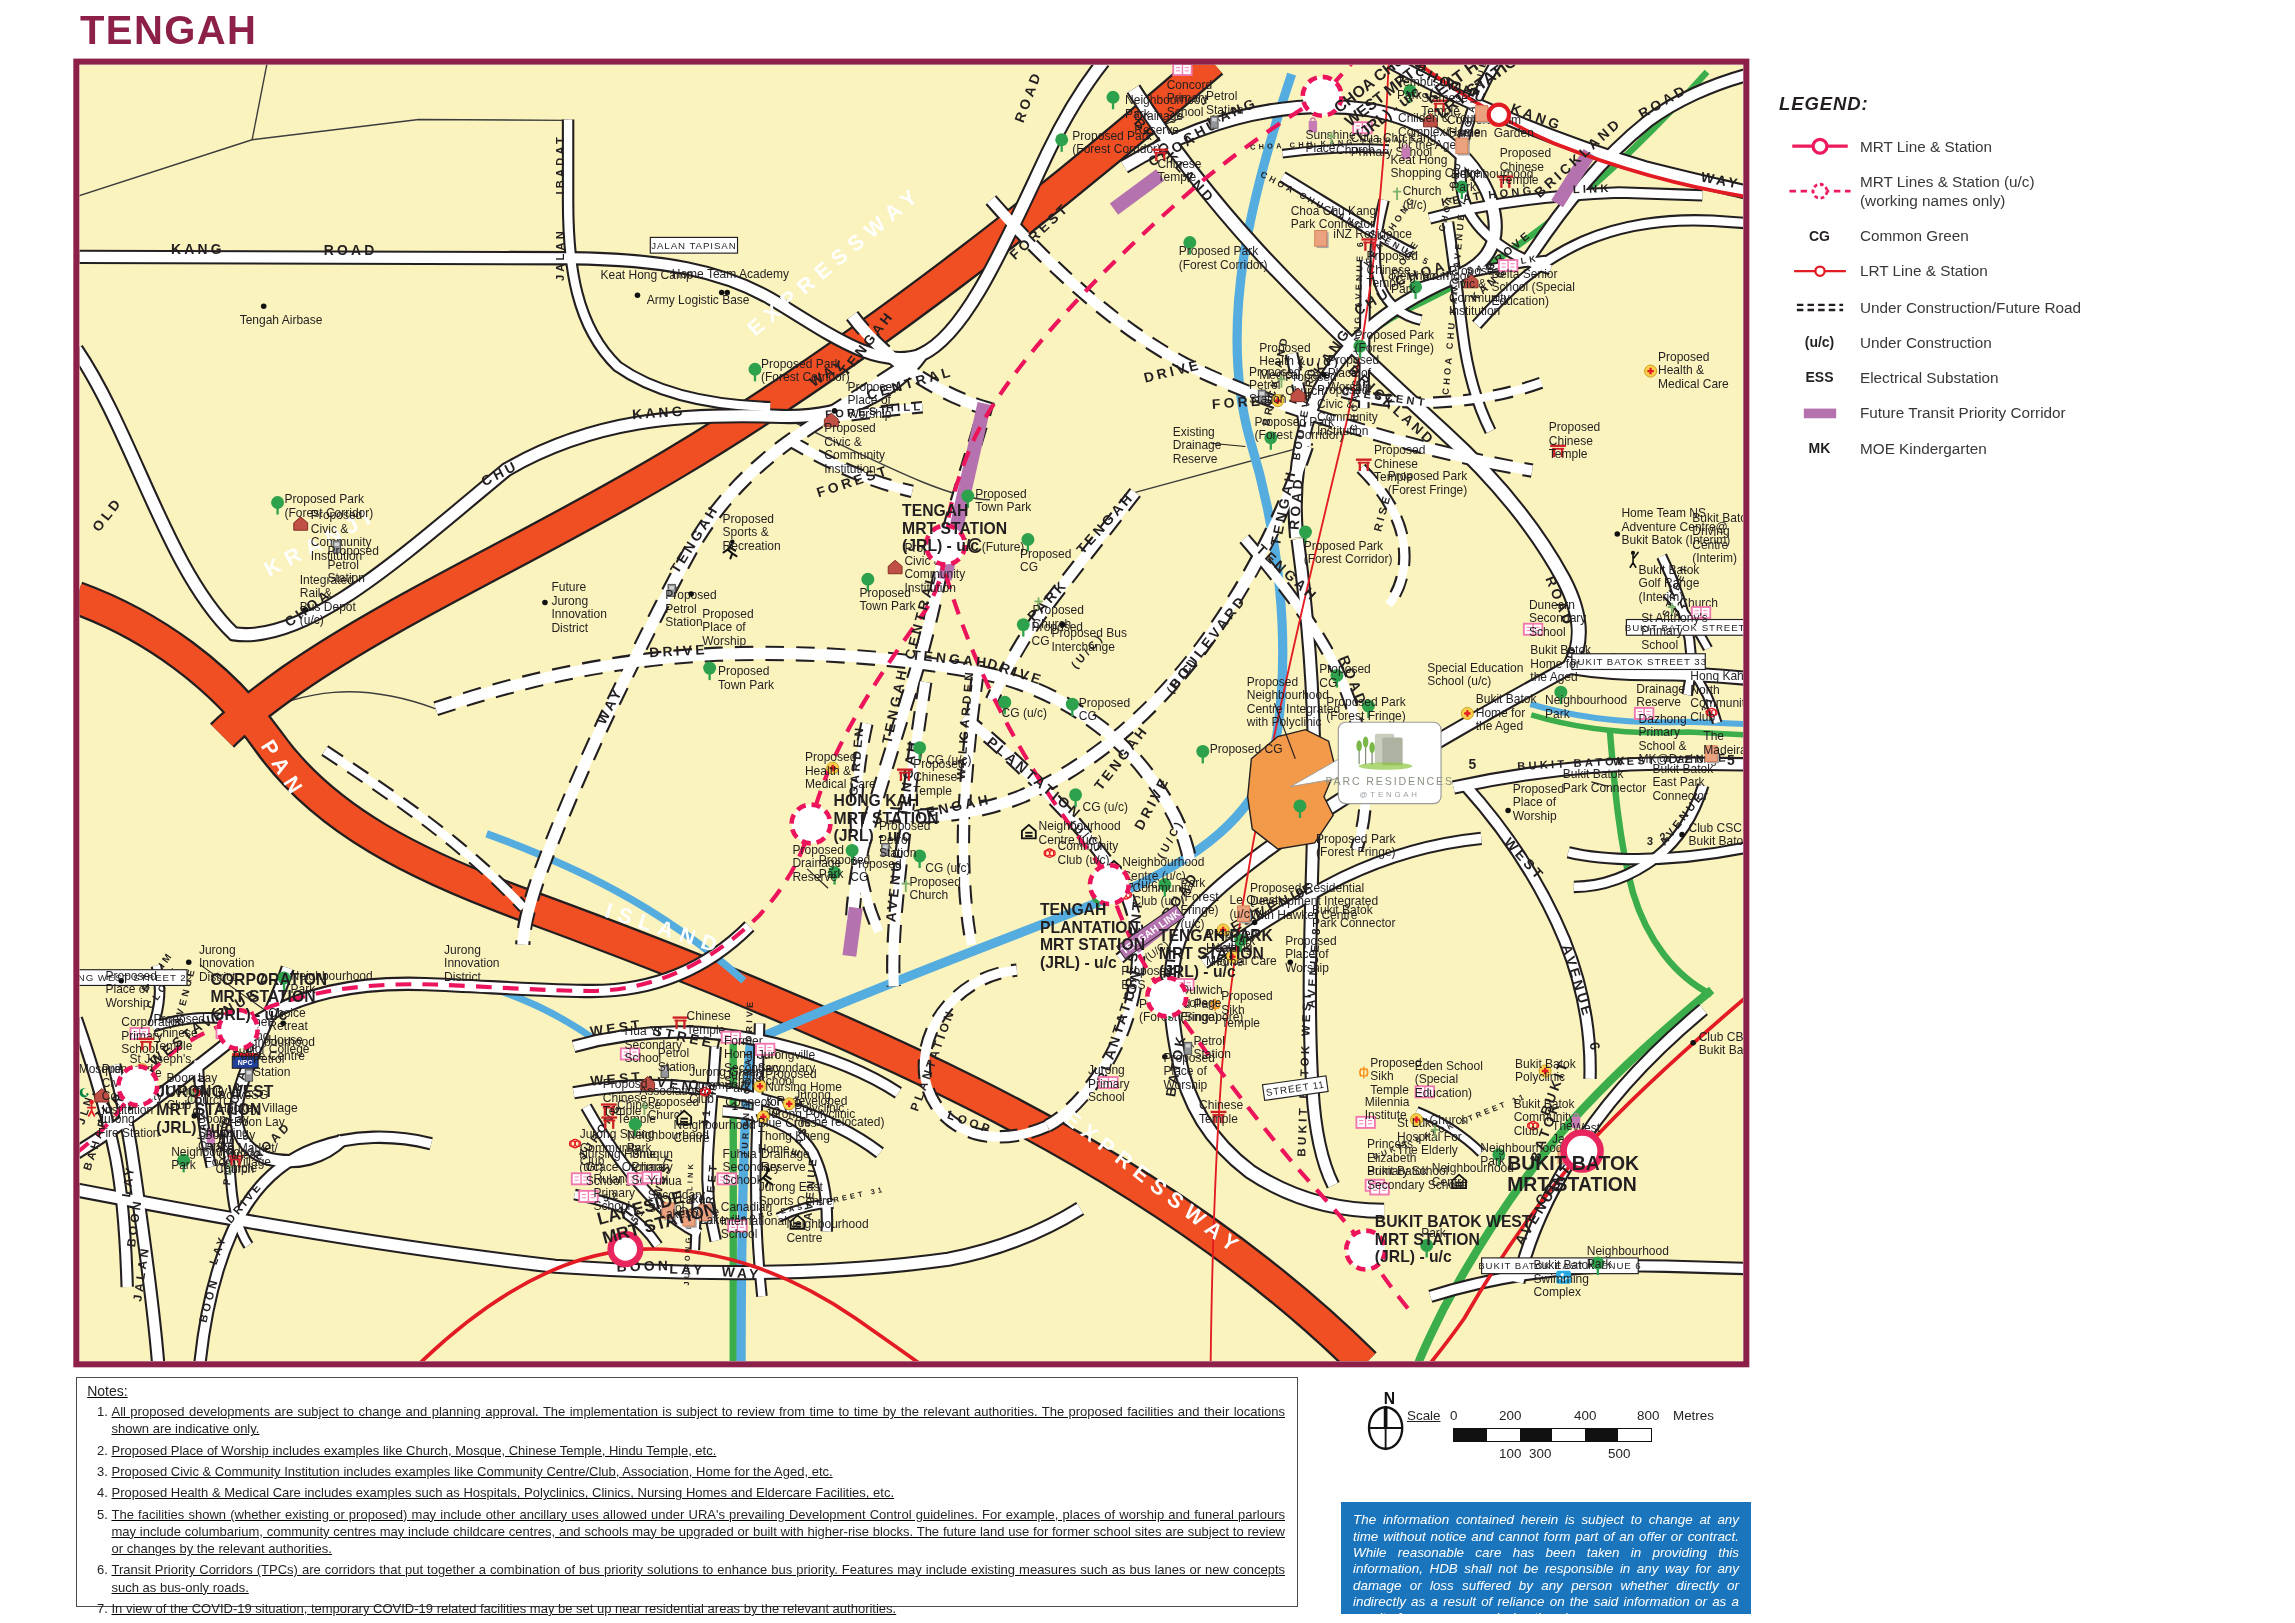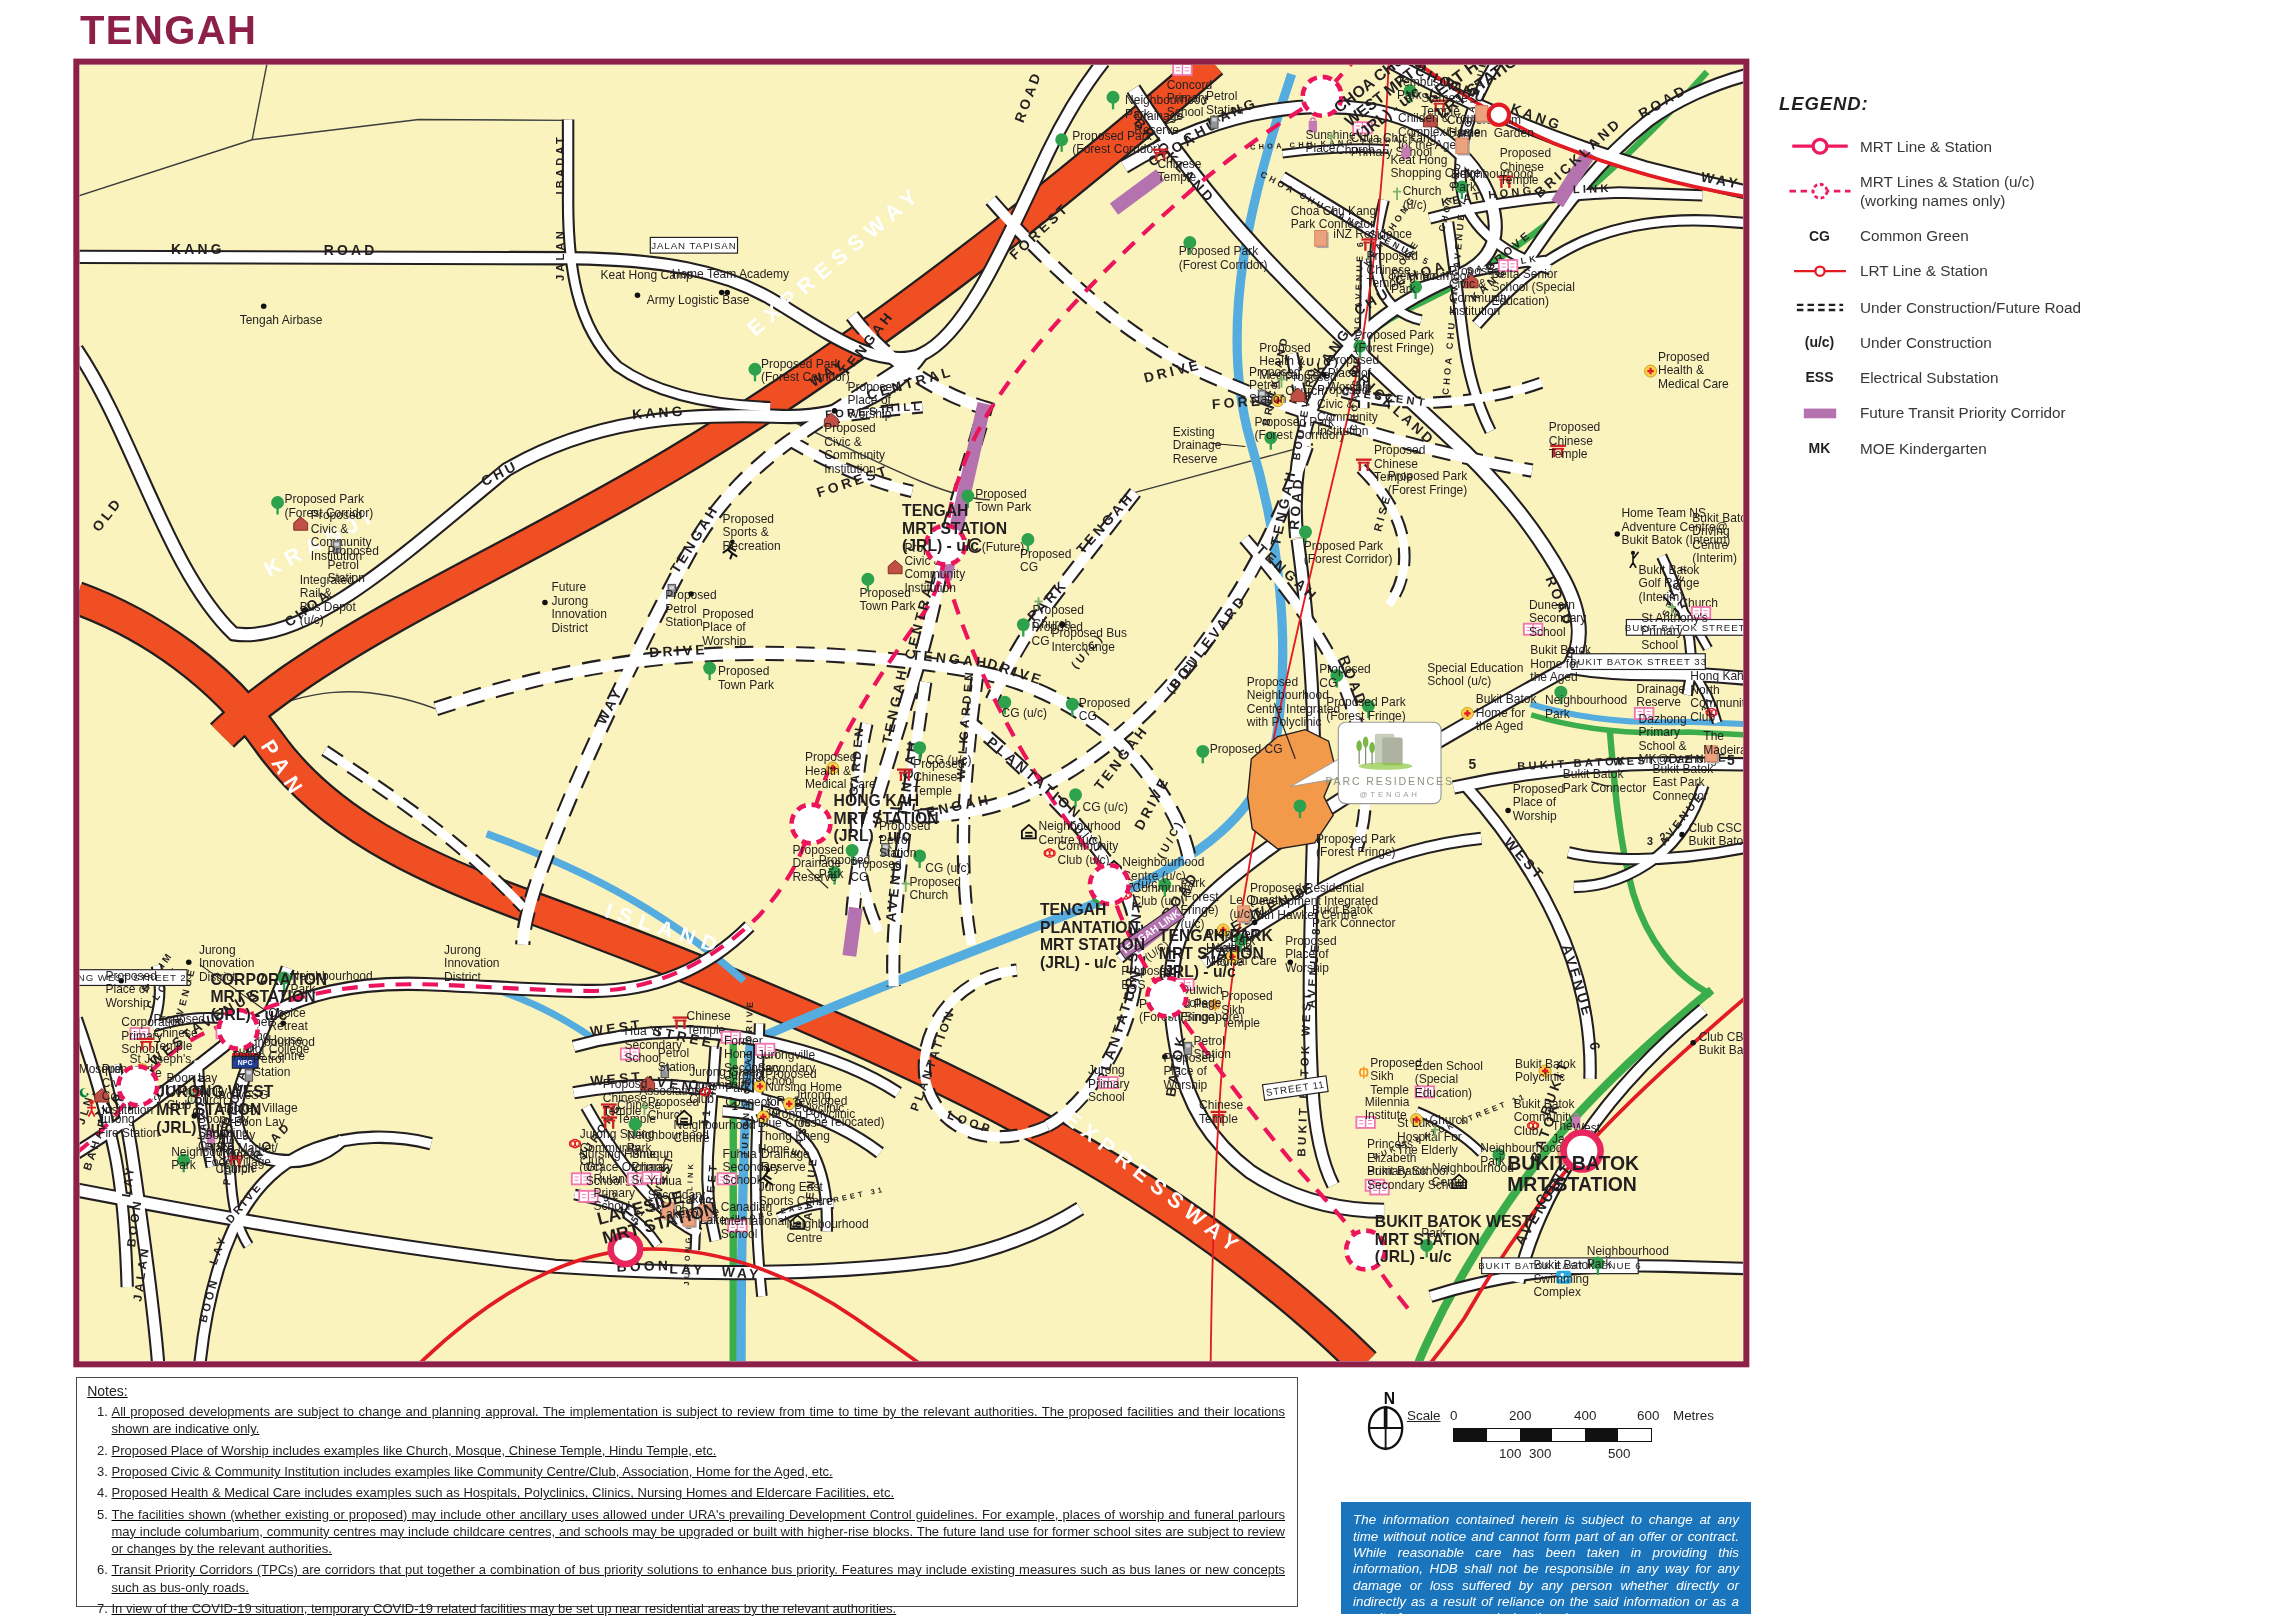--- a/index.html
+++ b/index.html
@@ -31,7 +31,7 @@
   .scalebar{position:absolute;left:1407px;top:1402px;width:342px;height:56px;font-size:13.4px;color:#231F20;}
   .scalebar .lab{position:absolute;left:0;top:5.6px;text-decoration:underline;}
   .scalebar .t0{position:absolute;left:43px;top:5.6px;}
-  .scalebar .t200{position:absolute;left:102px;top:5.6px;}
+  .scalebar .t200{position:absolute;left:92px;top:5.6px;}
   .scalebar .t400{position:absolute;left:167px;top:5.6px;}
   .scalebar .t600{position:absolute;left:230px;top:5.6px;}
   .scalebar .unit{position:absolute;left:266px;top:5.6px;}

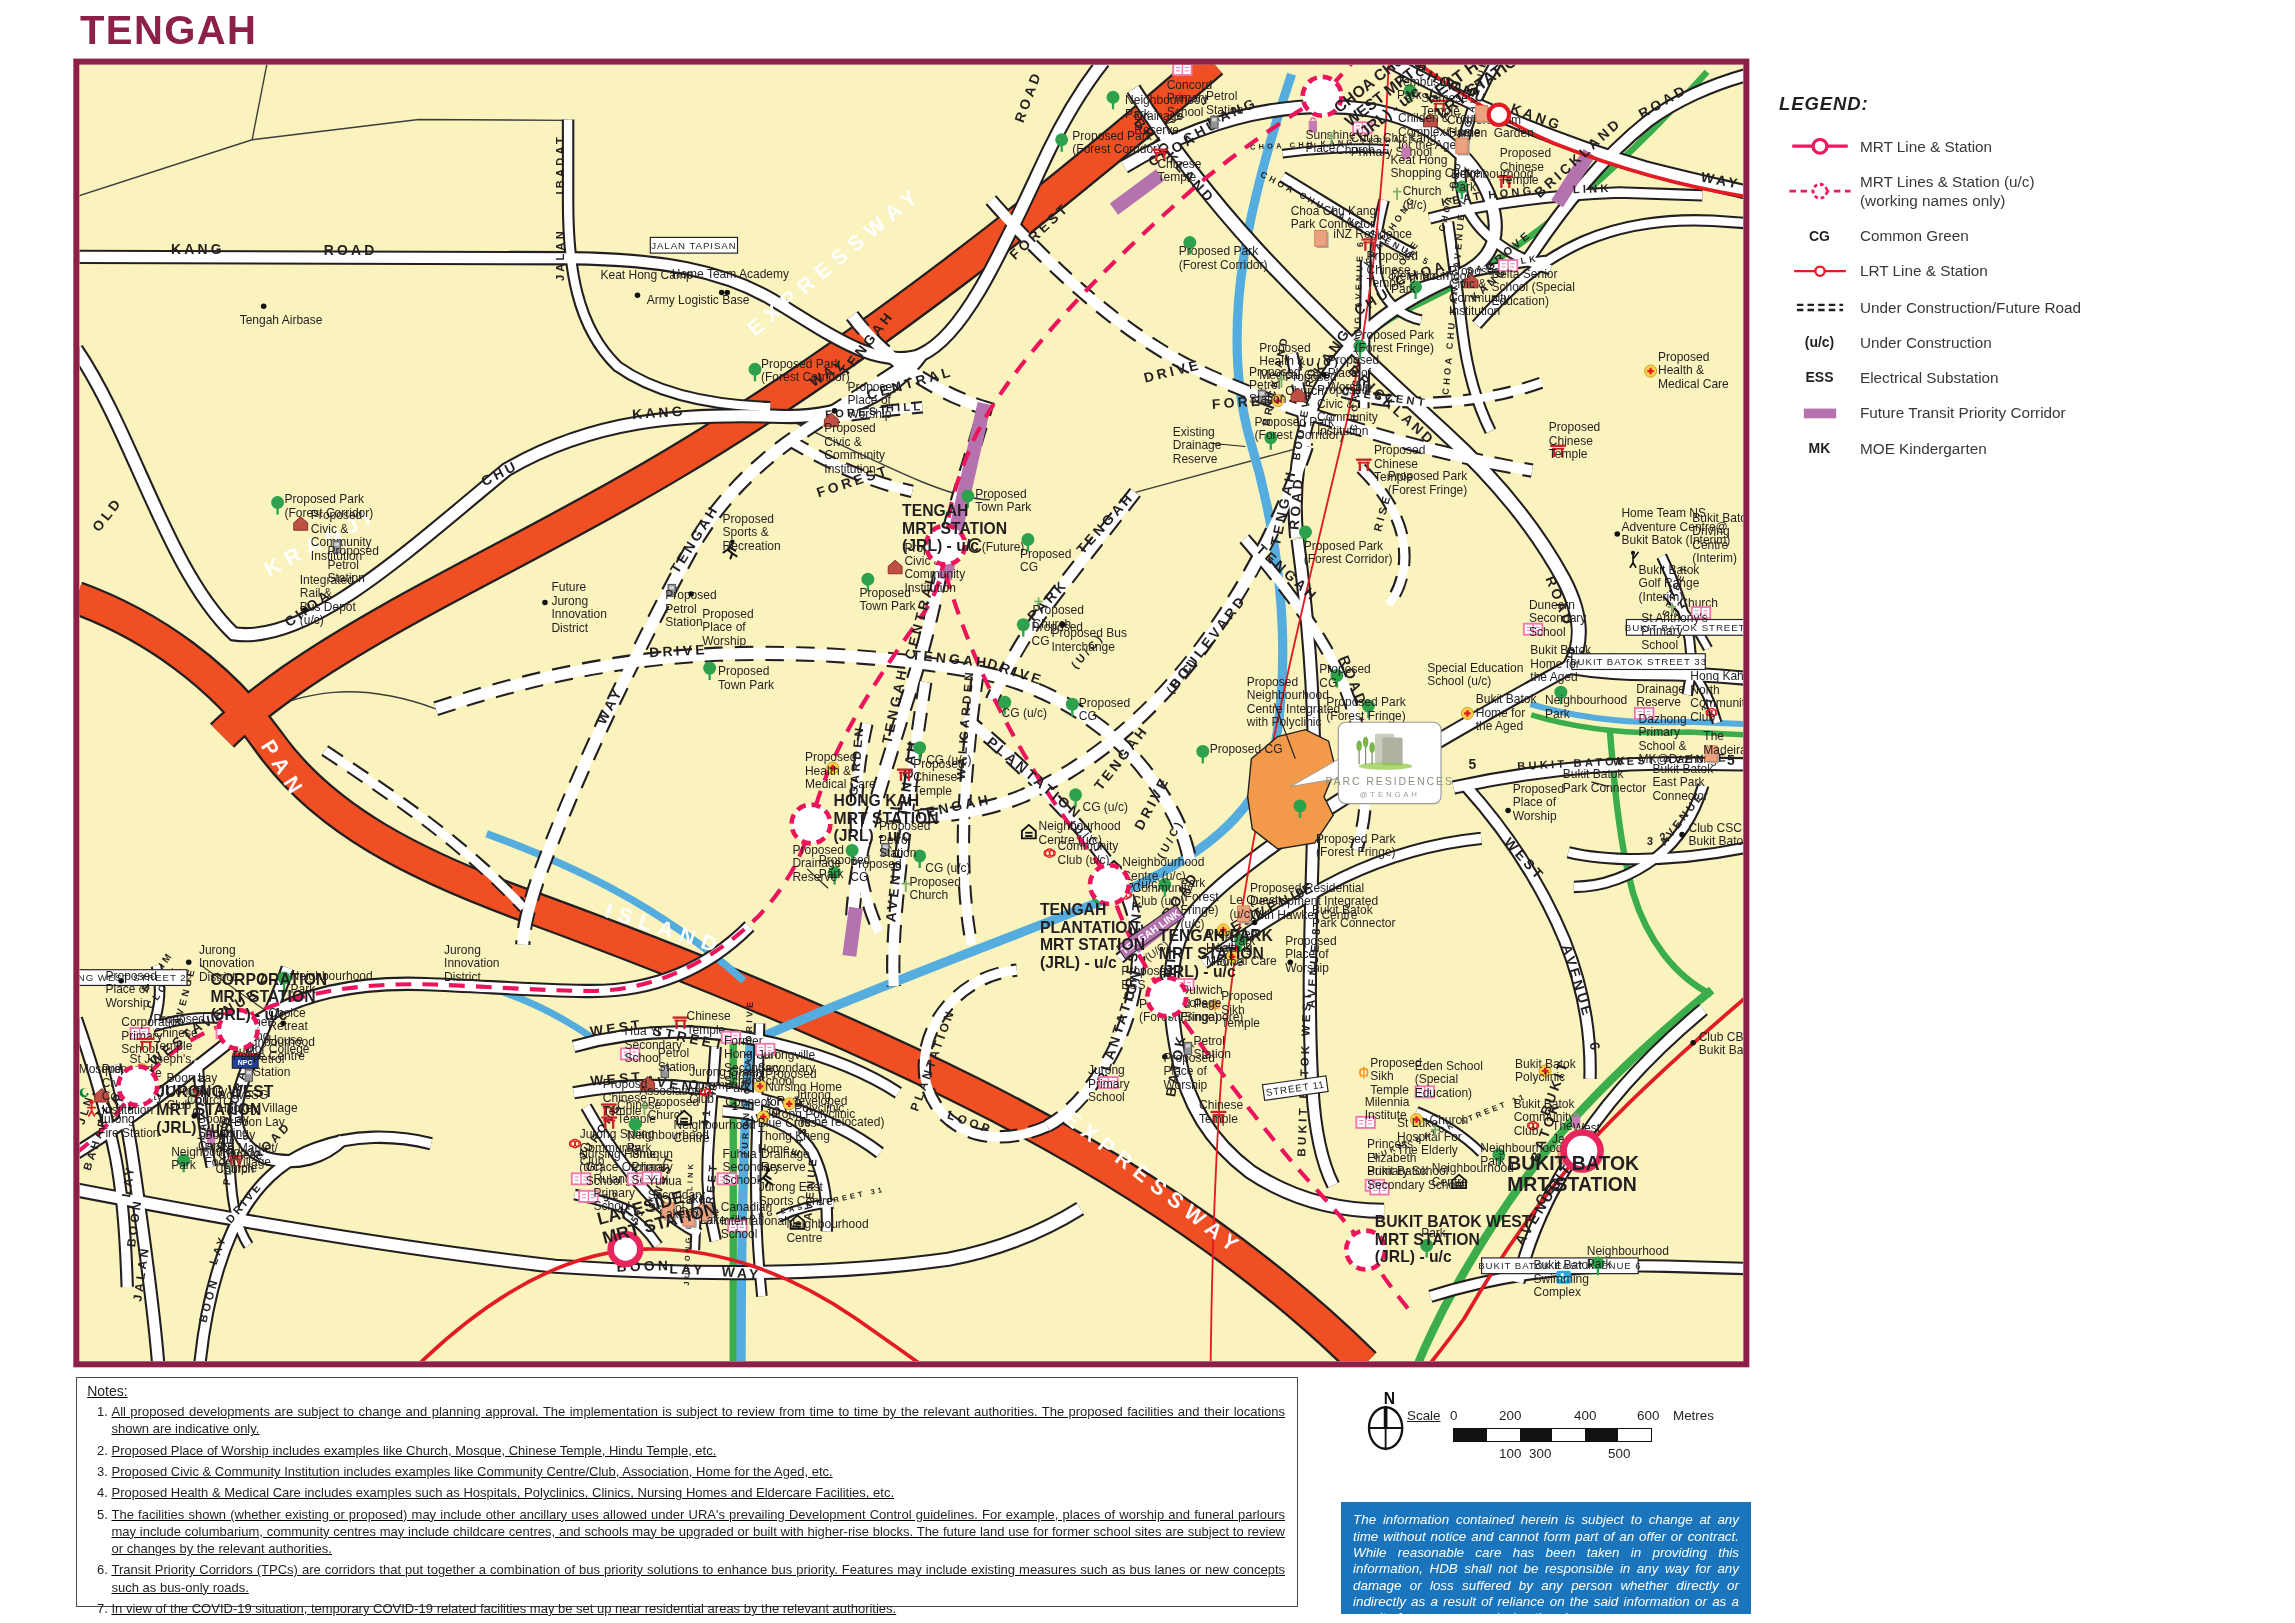--- a/index.html
+++ b/index.html
@@ -1542,7 +1542,7 @@
   <span class="t0">0</span>
   <span class="t200">200</span>
   <span class="t400">400</span>
-  <span class="t600">600</span>
+  <span class="t600">800</span>
   <span class="unit">Metres</span>
   <div class="bar">
     <div class="seg sb-k"></div>

